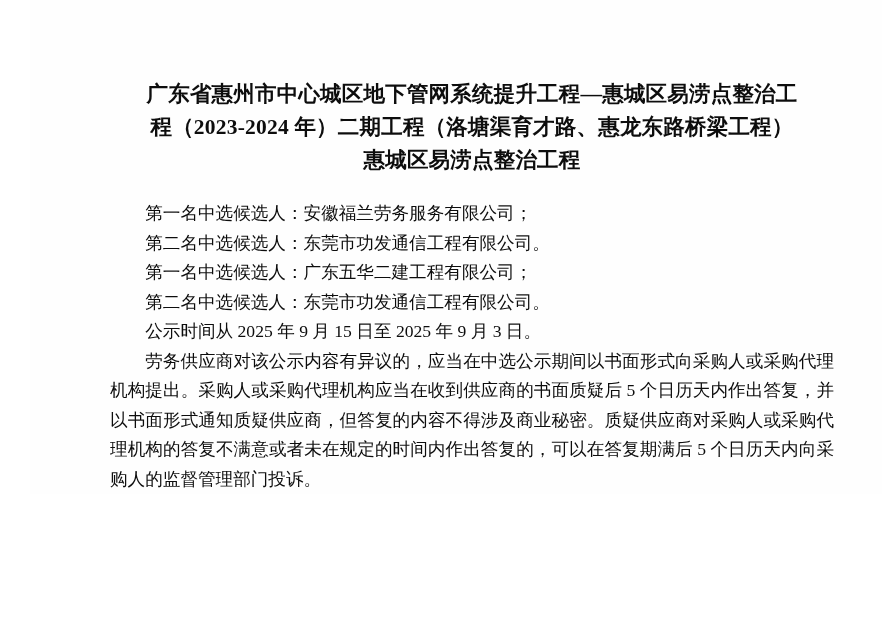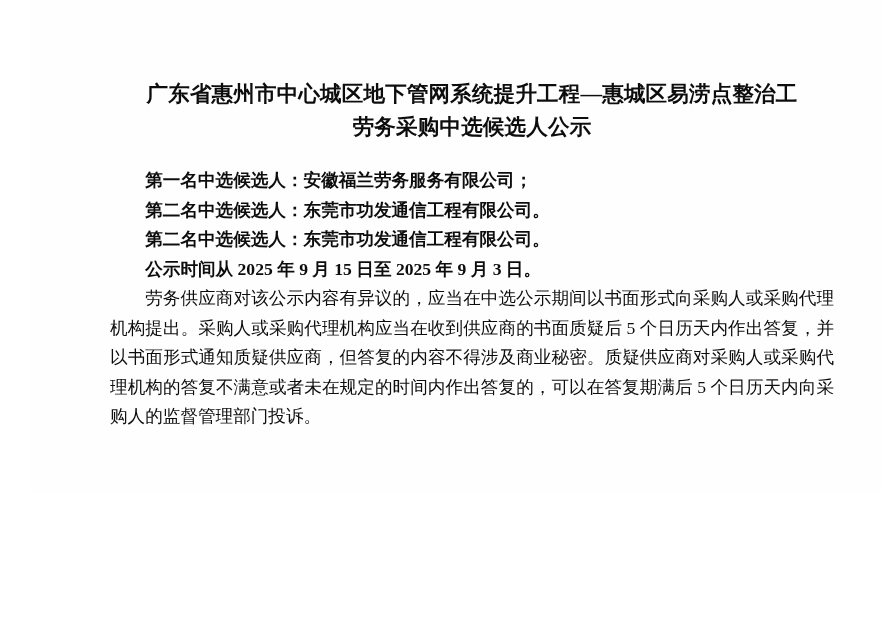--- a/index.html
+++ b/index.html
@@ -94,6 +94,7 @@
 
     <h1 class="title">
       <span class="ln">广东省惠州市中心城区地下管网系统提升工程—惠城区易涝点整治工</span>
+      <span class="ln">程（2023-2024 年）二期工程（洛塘渠育才路、惠龙东路桥梁工程）</span>
       <span class="ln">劳务采购中选候选人公示</span>
     </h1>
 

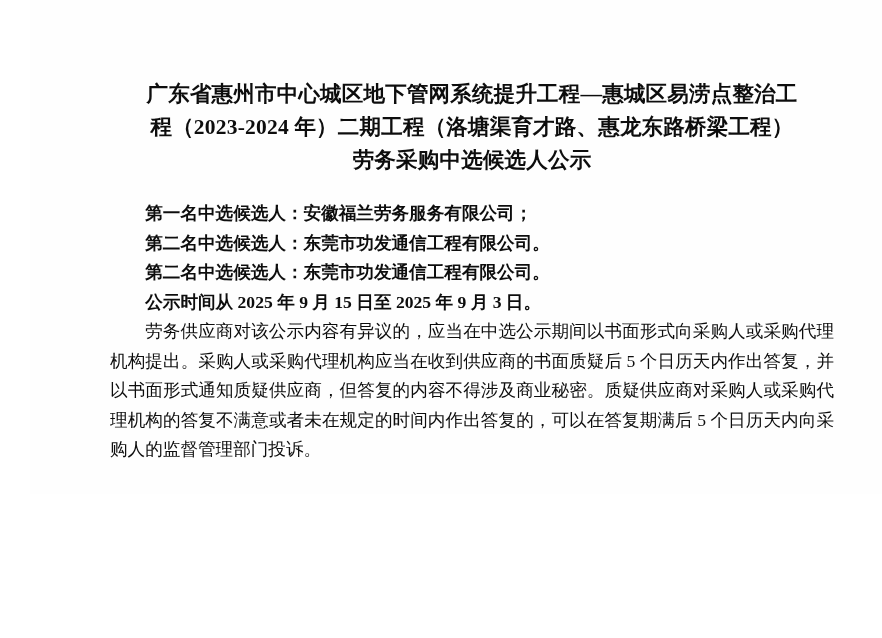--- a/index.html
+++ b/index.html
@@ -95,7 +95,7 @@
     <h1 class="title">
       <span class="ln">广东省惠州市中心城区地下管网系统提升工程—惠城区易涝点整治工</span>
       <span class="ln">程（2023-2024 年）二期工程（洛塘渠育才路、惠龙东路桥梁工程）</span>
-      <span class="ln">劳务采购中选候选人公示</span>
+      <span class="ln">惠城区易涝点整治工程</span>
     </h1>
 
     <div class="body-block">

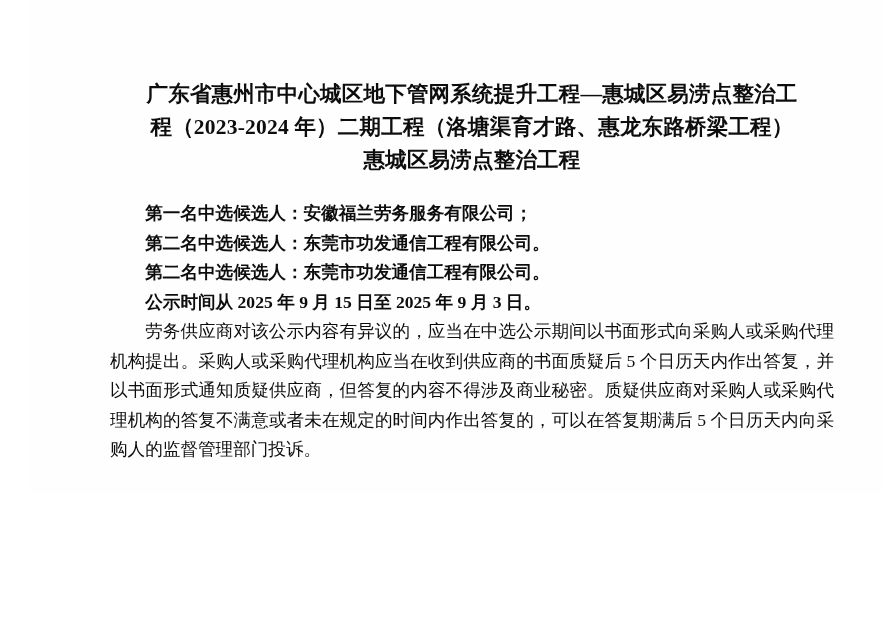--- a/index.html
+++ b/index.html
@@ -78,7 +78,6 @@
   p.item {
     margin: 0;
     text-indent: 2em;
-    font-weight: bold;
   }
 </style>
 </head>

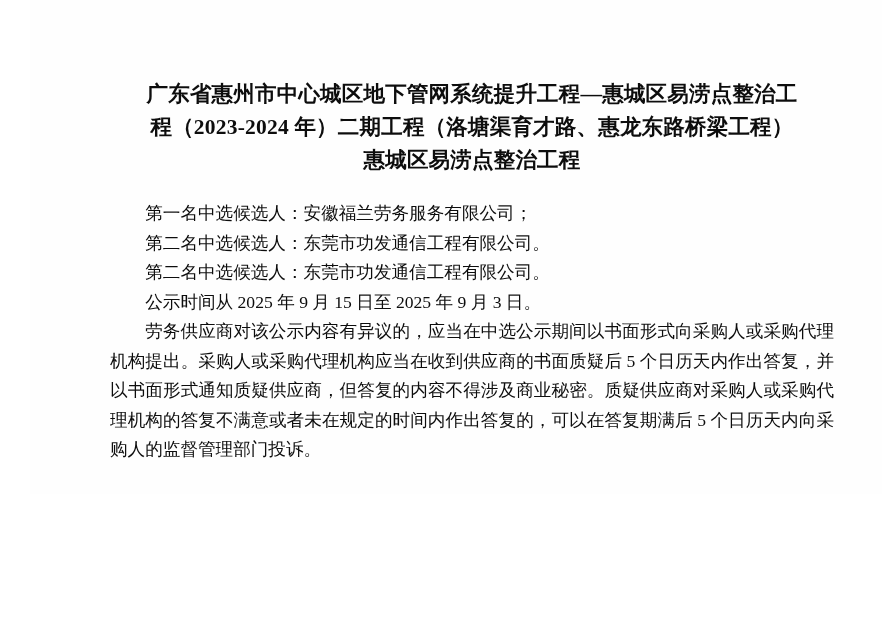--- a/index.html
+++ b/index.html
@@ -100,6 +100,7 @@
     <div class="body-block">
       <p class="item">第一名中选候选人：安徽福兰劳务服务有限公司；</p>
       <p class="item">第二名中选候选人：东莞市功发通信工程有限公司。</p>
+      <p class="item">第一名中选候选人：广东五华二建工程有限公司；</p>
       <p class="item">第二名中选候选人：东莞市功发通信工程有限公司。</p>
       <p class="item">公示时间从 2025 年 9 月 15 日至 2025 年 9 月 3 日。</p>
       <p class="para">劳务供应商对该公示内容有异议的，应当在中选公示期间以书面形式向采购人或采购代理机构提出。采购人或采购代理机构应当在收到供应商的书面质疑后 5 个日历天内作出答复，并以书面形式通知质疑供应商，但答复的内容不得涉及商业秘密。质疑供应商对采购人或采购代理机构的答复不满意或者未在规定的时间内作出答复的，可以在答复期满后 5 个日历天内向采购人的监督管理部门投诉。</p>

